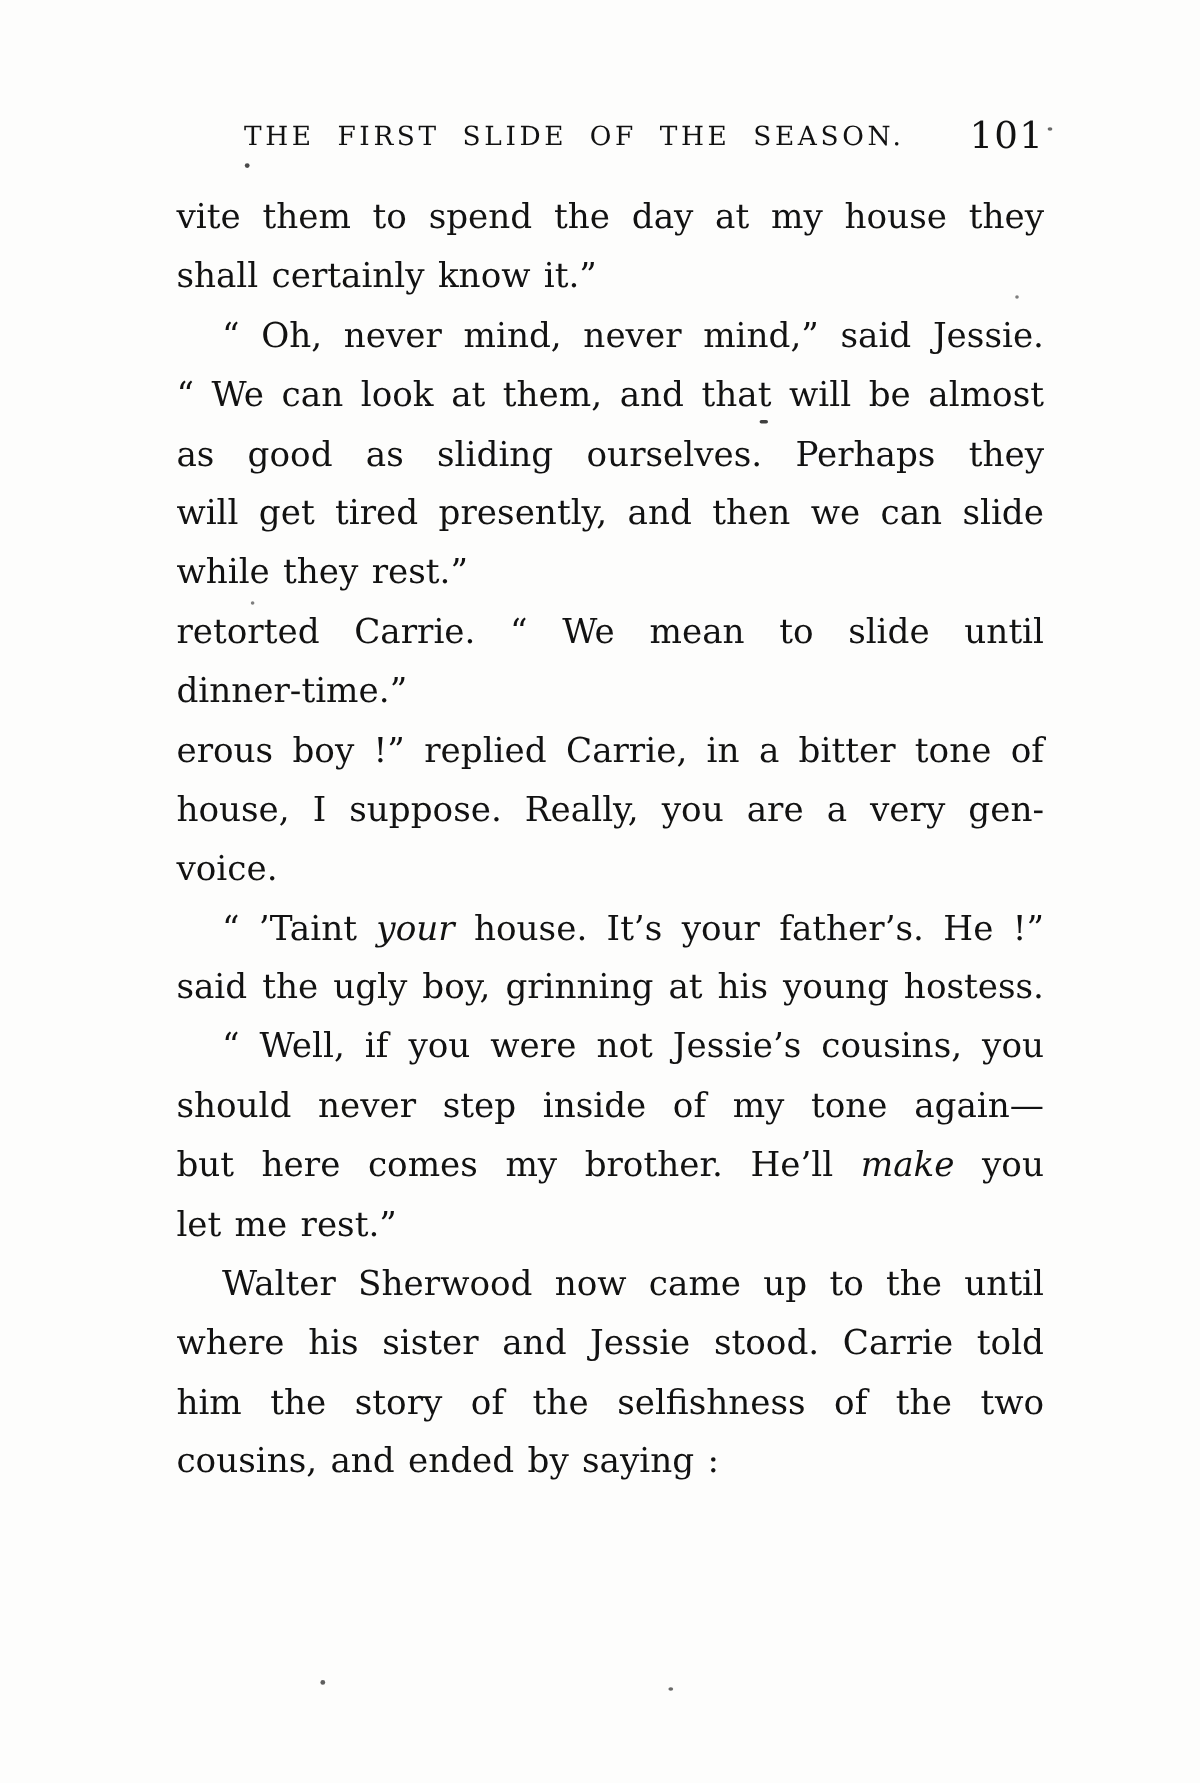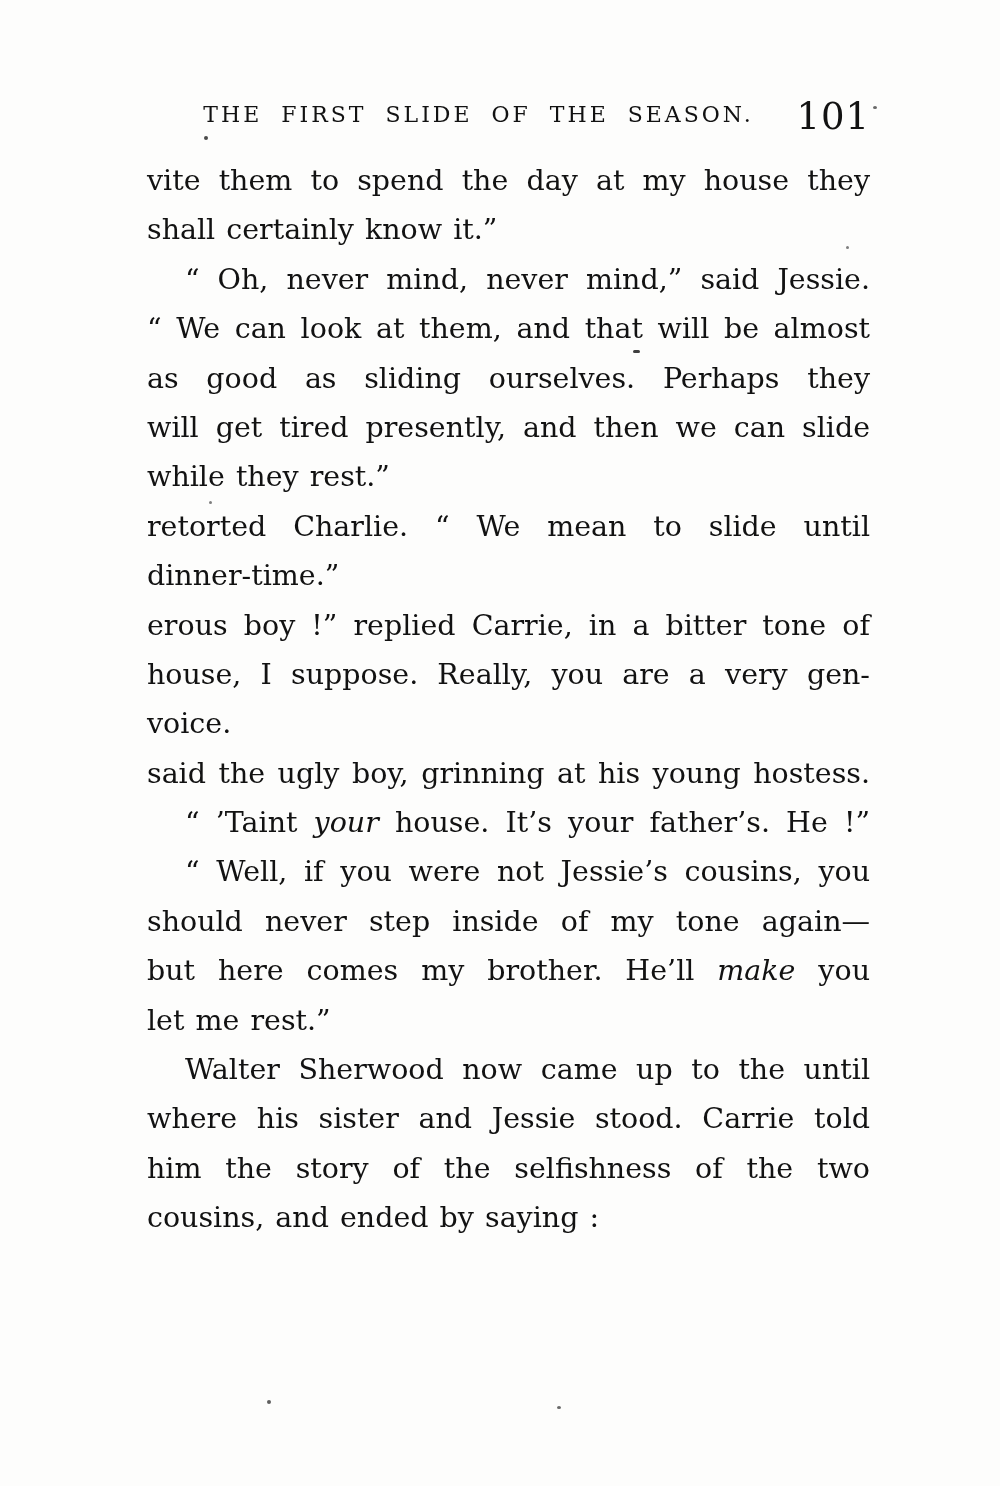--- a/index.html
+++ b/index.html
@@ -36,7 +36,7 @@
     position: absolute;
     right: 0;
     top: -7px;
-    font-size: 37px;
+    font-size: 31px;
     letter-spacing: 1px;
   }
   .body-text {

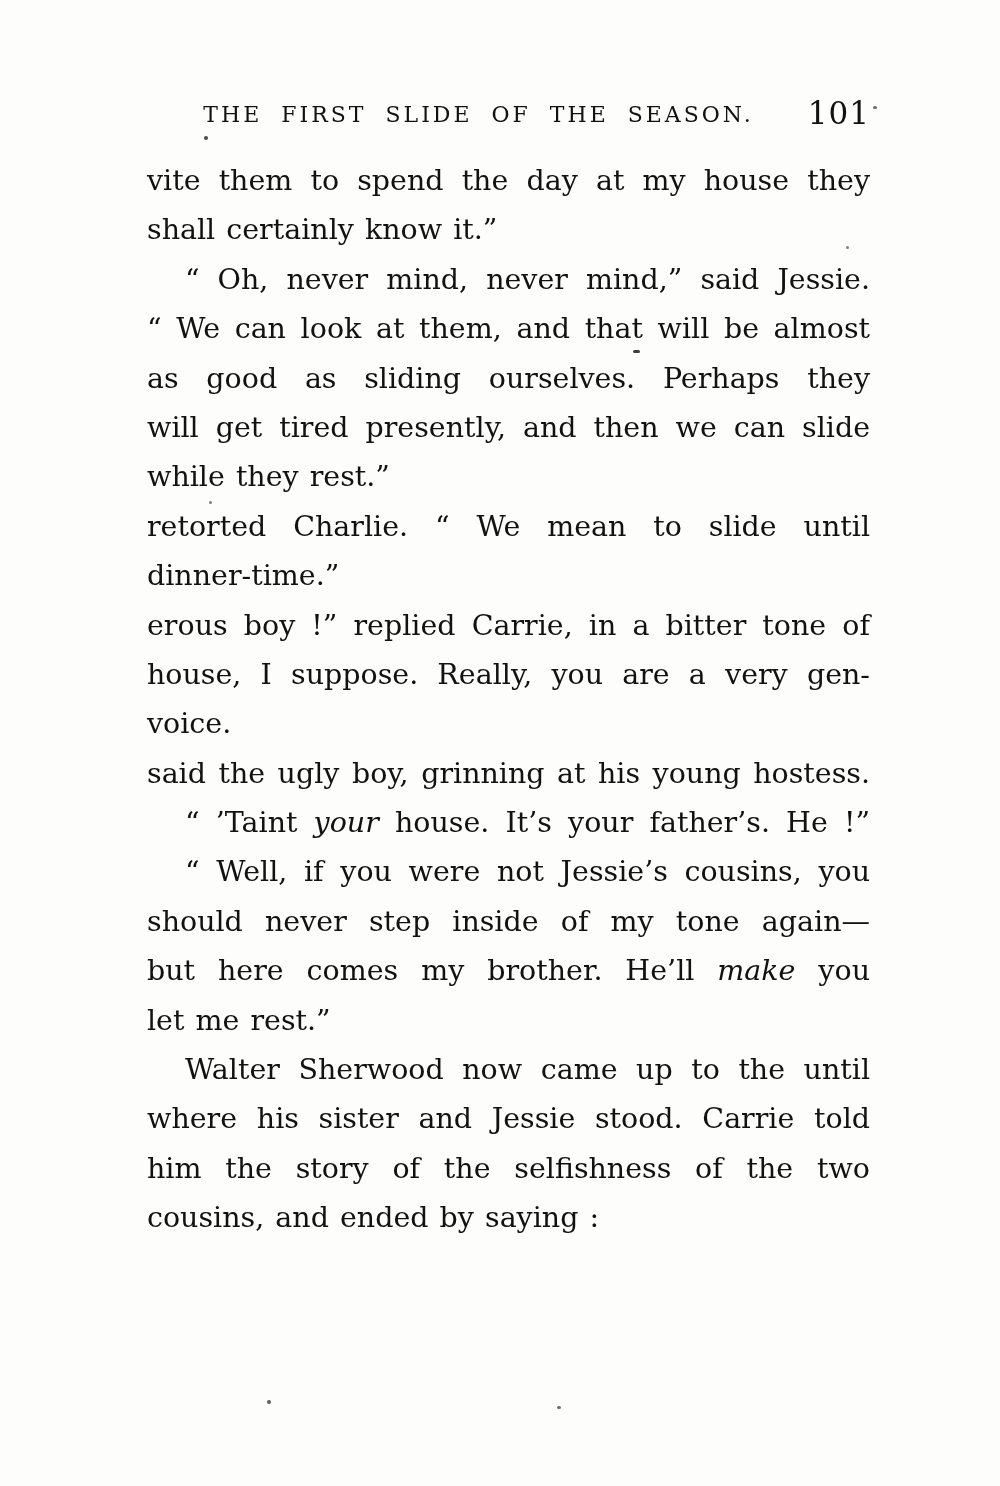--- a/index.html
+++ b/index.html
@@ -95,7 +95,7 @@
         <div class="line last">while they rest.”</div>
       </div>
       <div class="paragraph">
-        <div class="line">retorted Charlie.  “ We mean to slide until</div>
+        <div class="line">retorted Carrie.  “ We mean to slide until</div>
         <div class="line last">dinner-time.”</div>
       </div>
       <div class="paragraph">

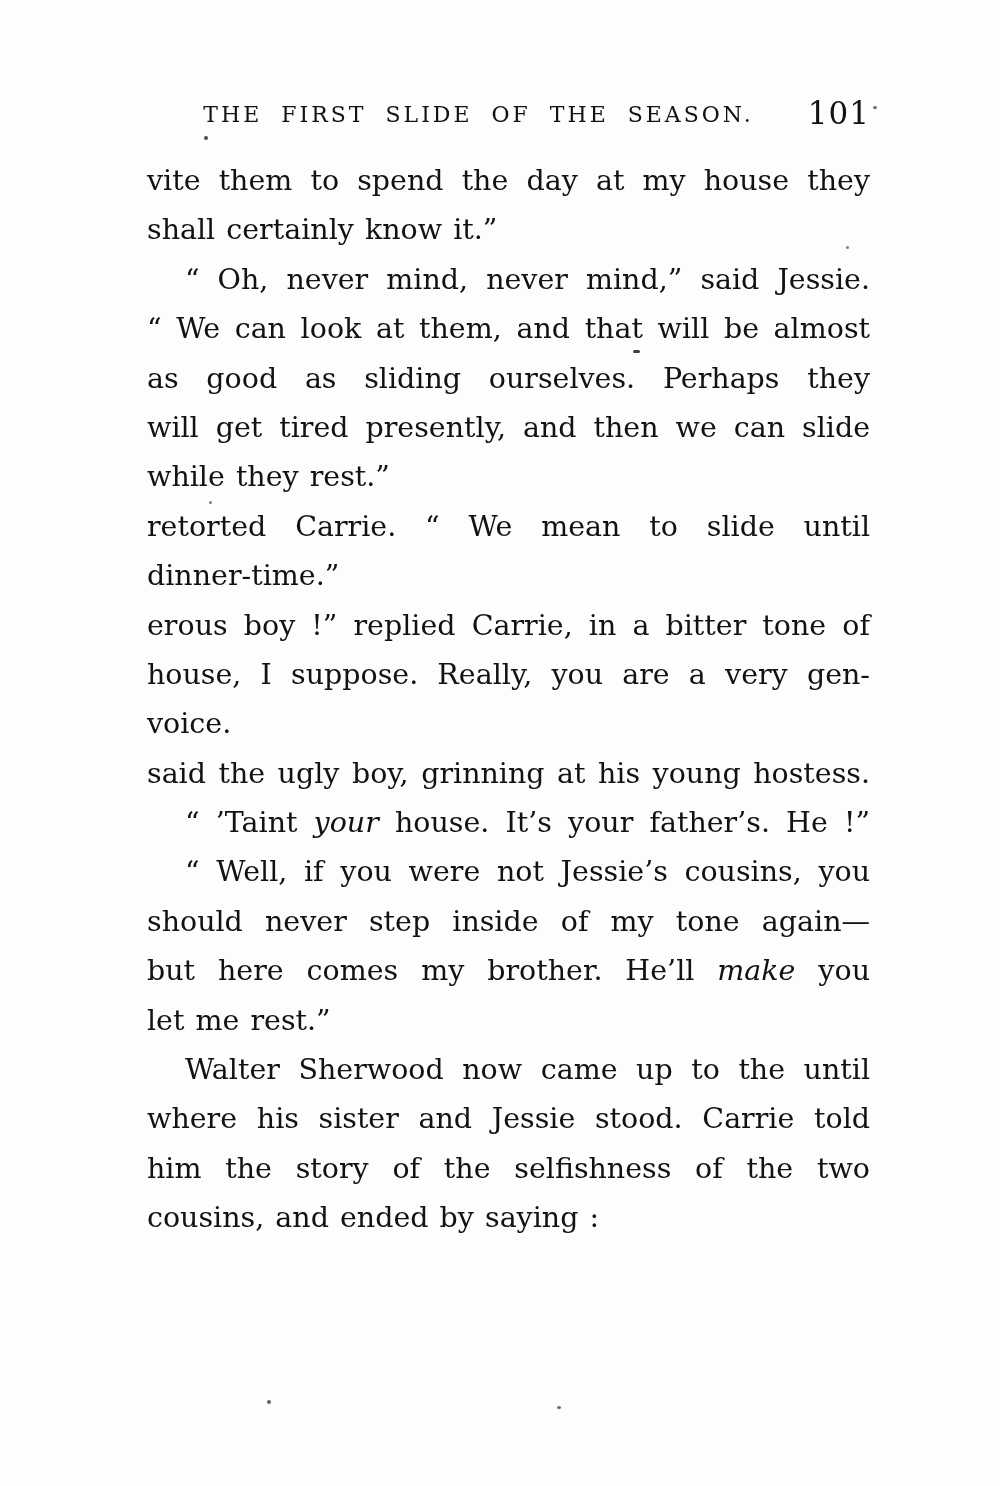--- a/index.html
+++ b/index.html
@@ -104,8 +104,8 @@
         <div class="line last">voice.</div>
       </div>
       <div class="paragraph">
+        <div class="line indent">“ ’Taint <em>your</em> house.   It’s your father’s.   He !”</div>
         <div class="line">said the ugly boy, grinning at his young hostess.</div>
-        <div class="line indent">“ ’Taint <em>your</em> house.   It’s your father’s.   He !”</div>
       </div>
       <div class="paragraph">
         <div class="line indent">“ Well, if you were not Jessie’s cousins, you</div>

